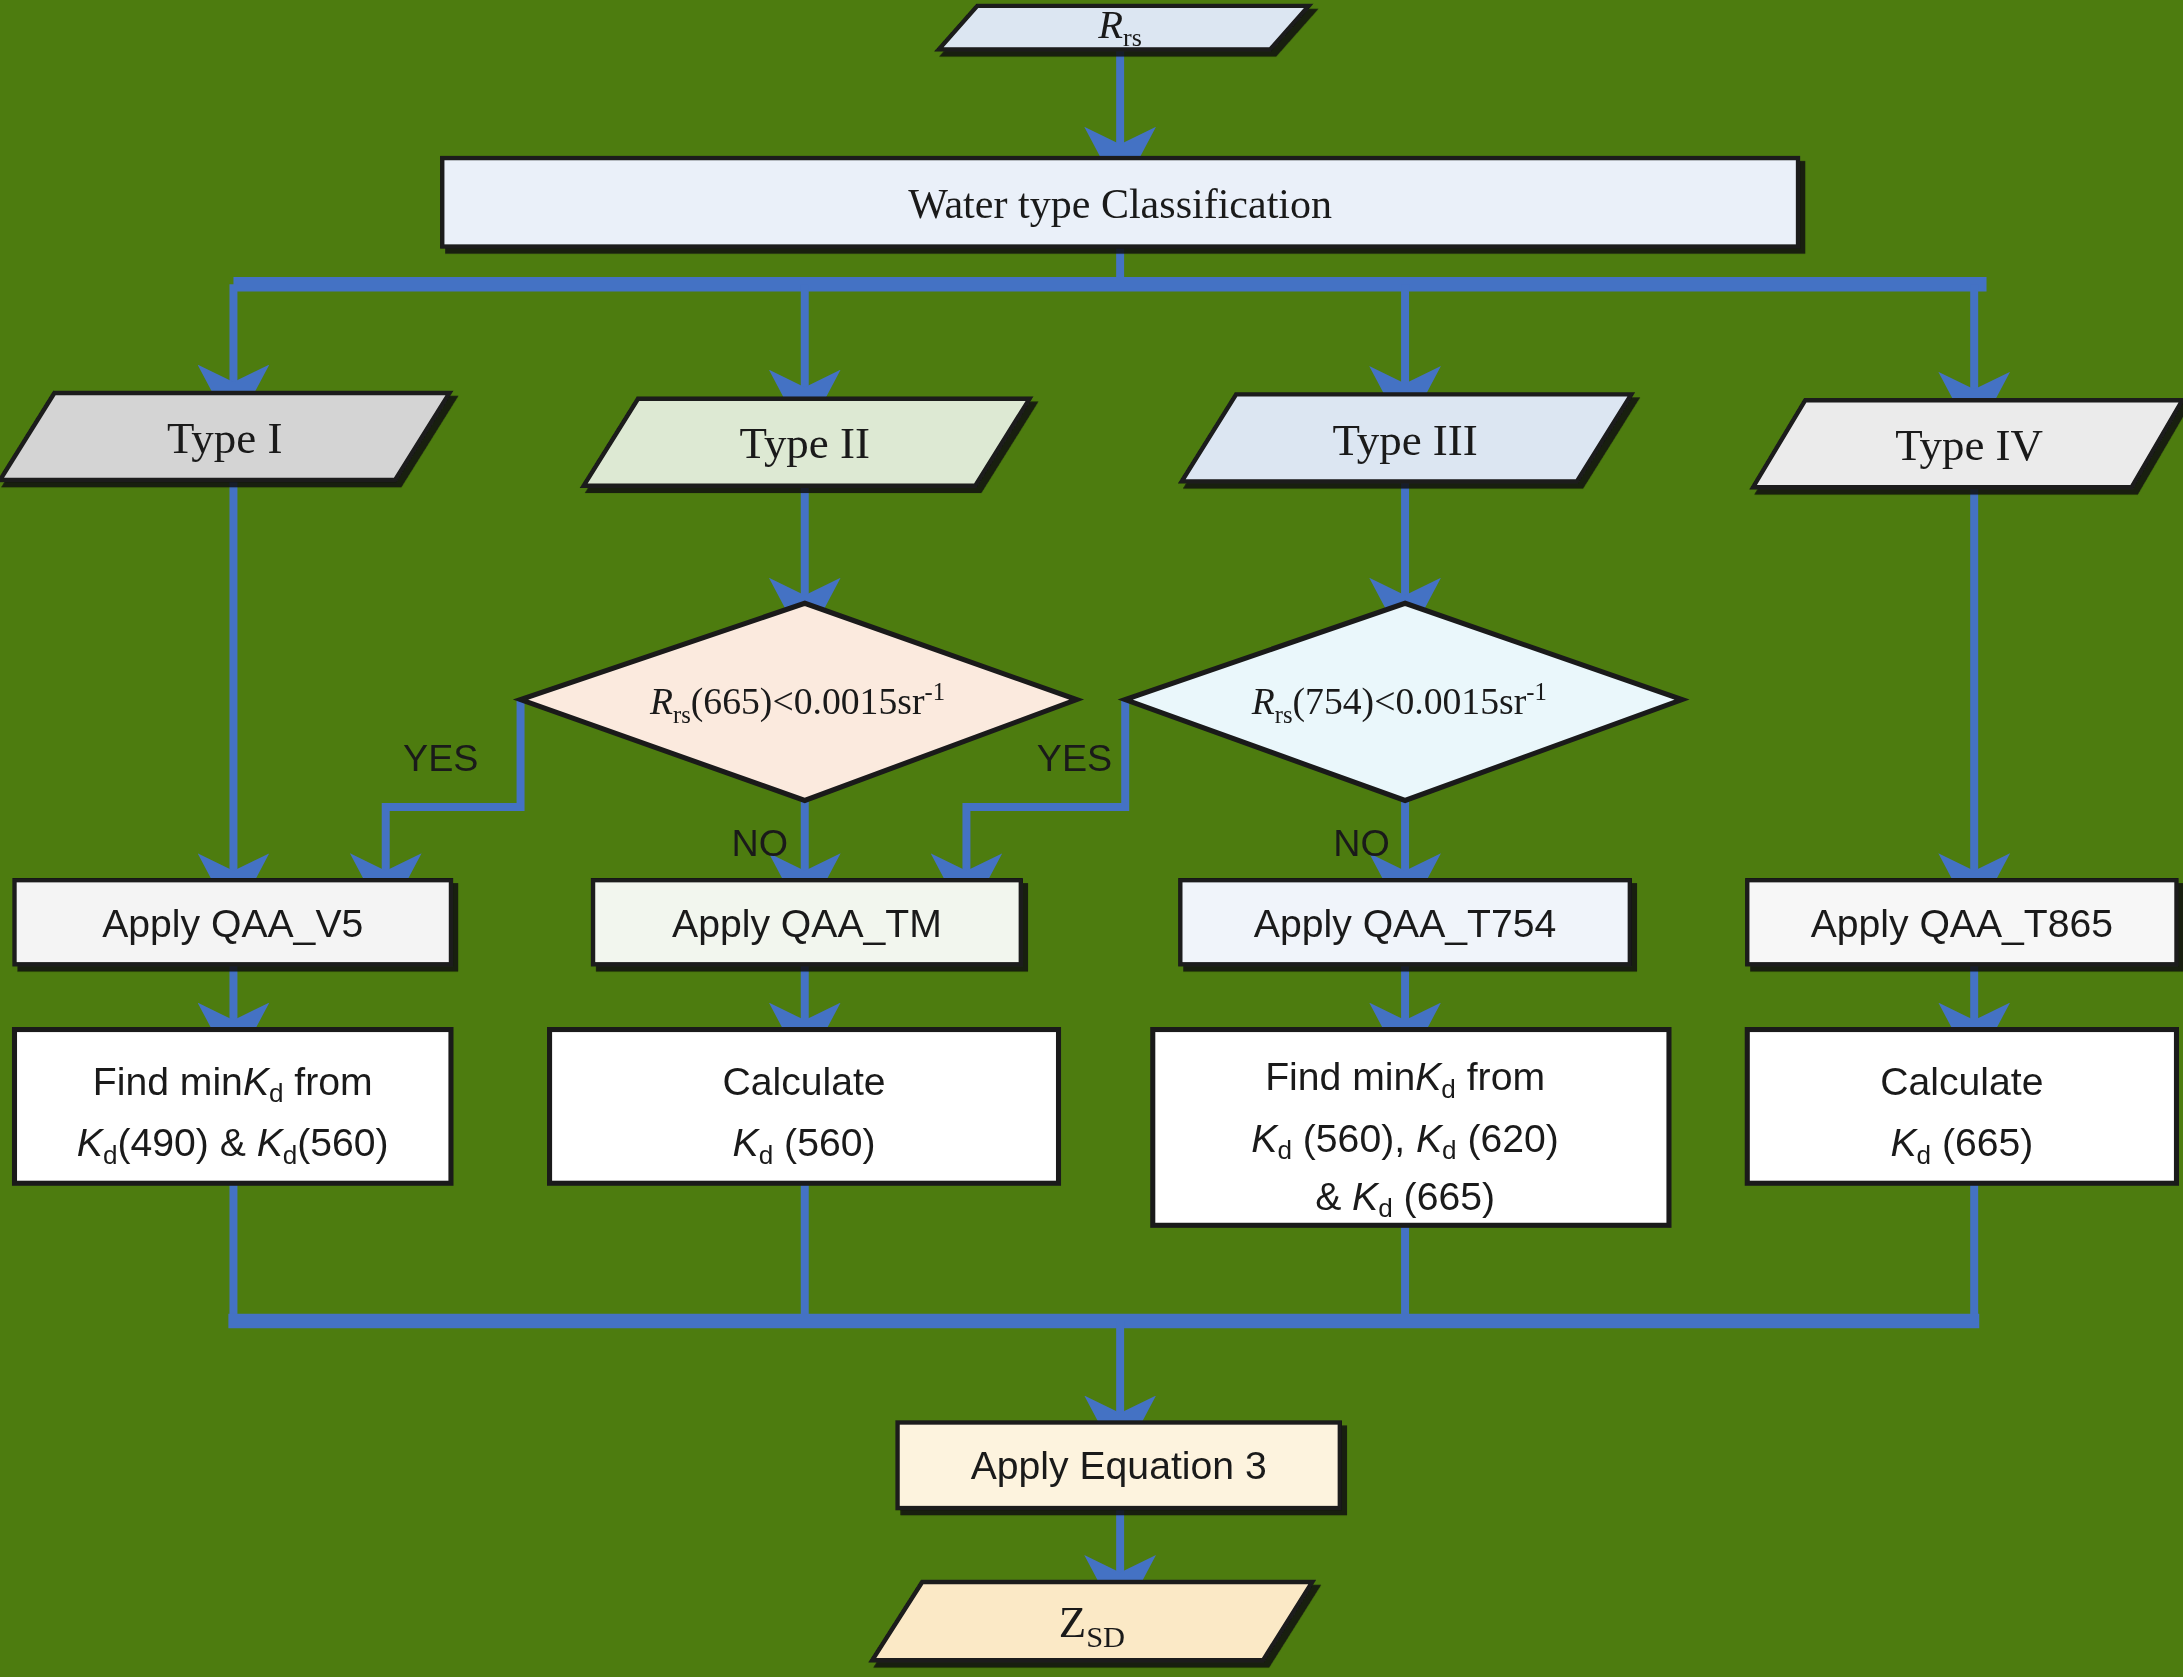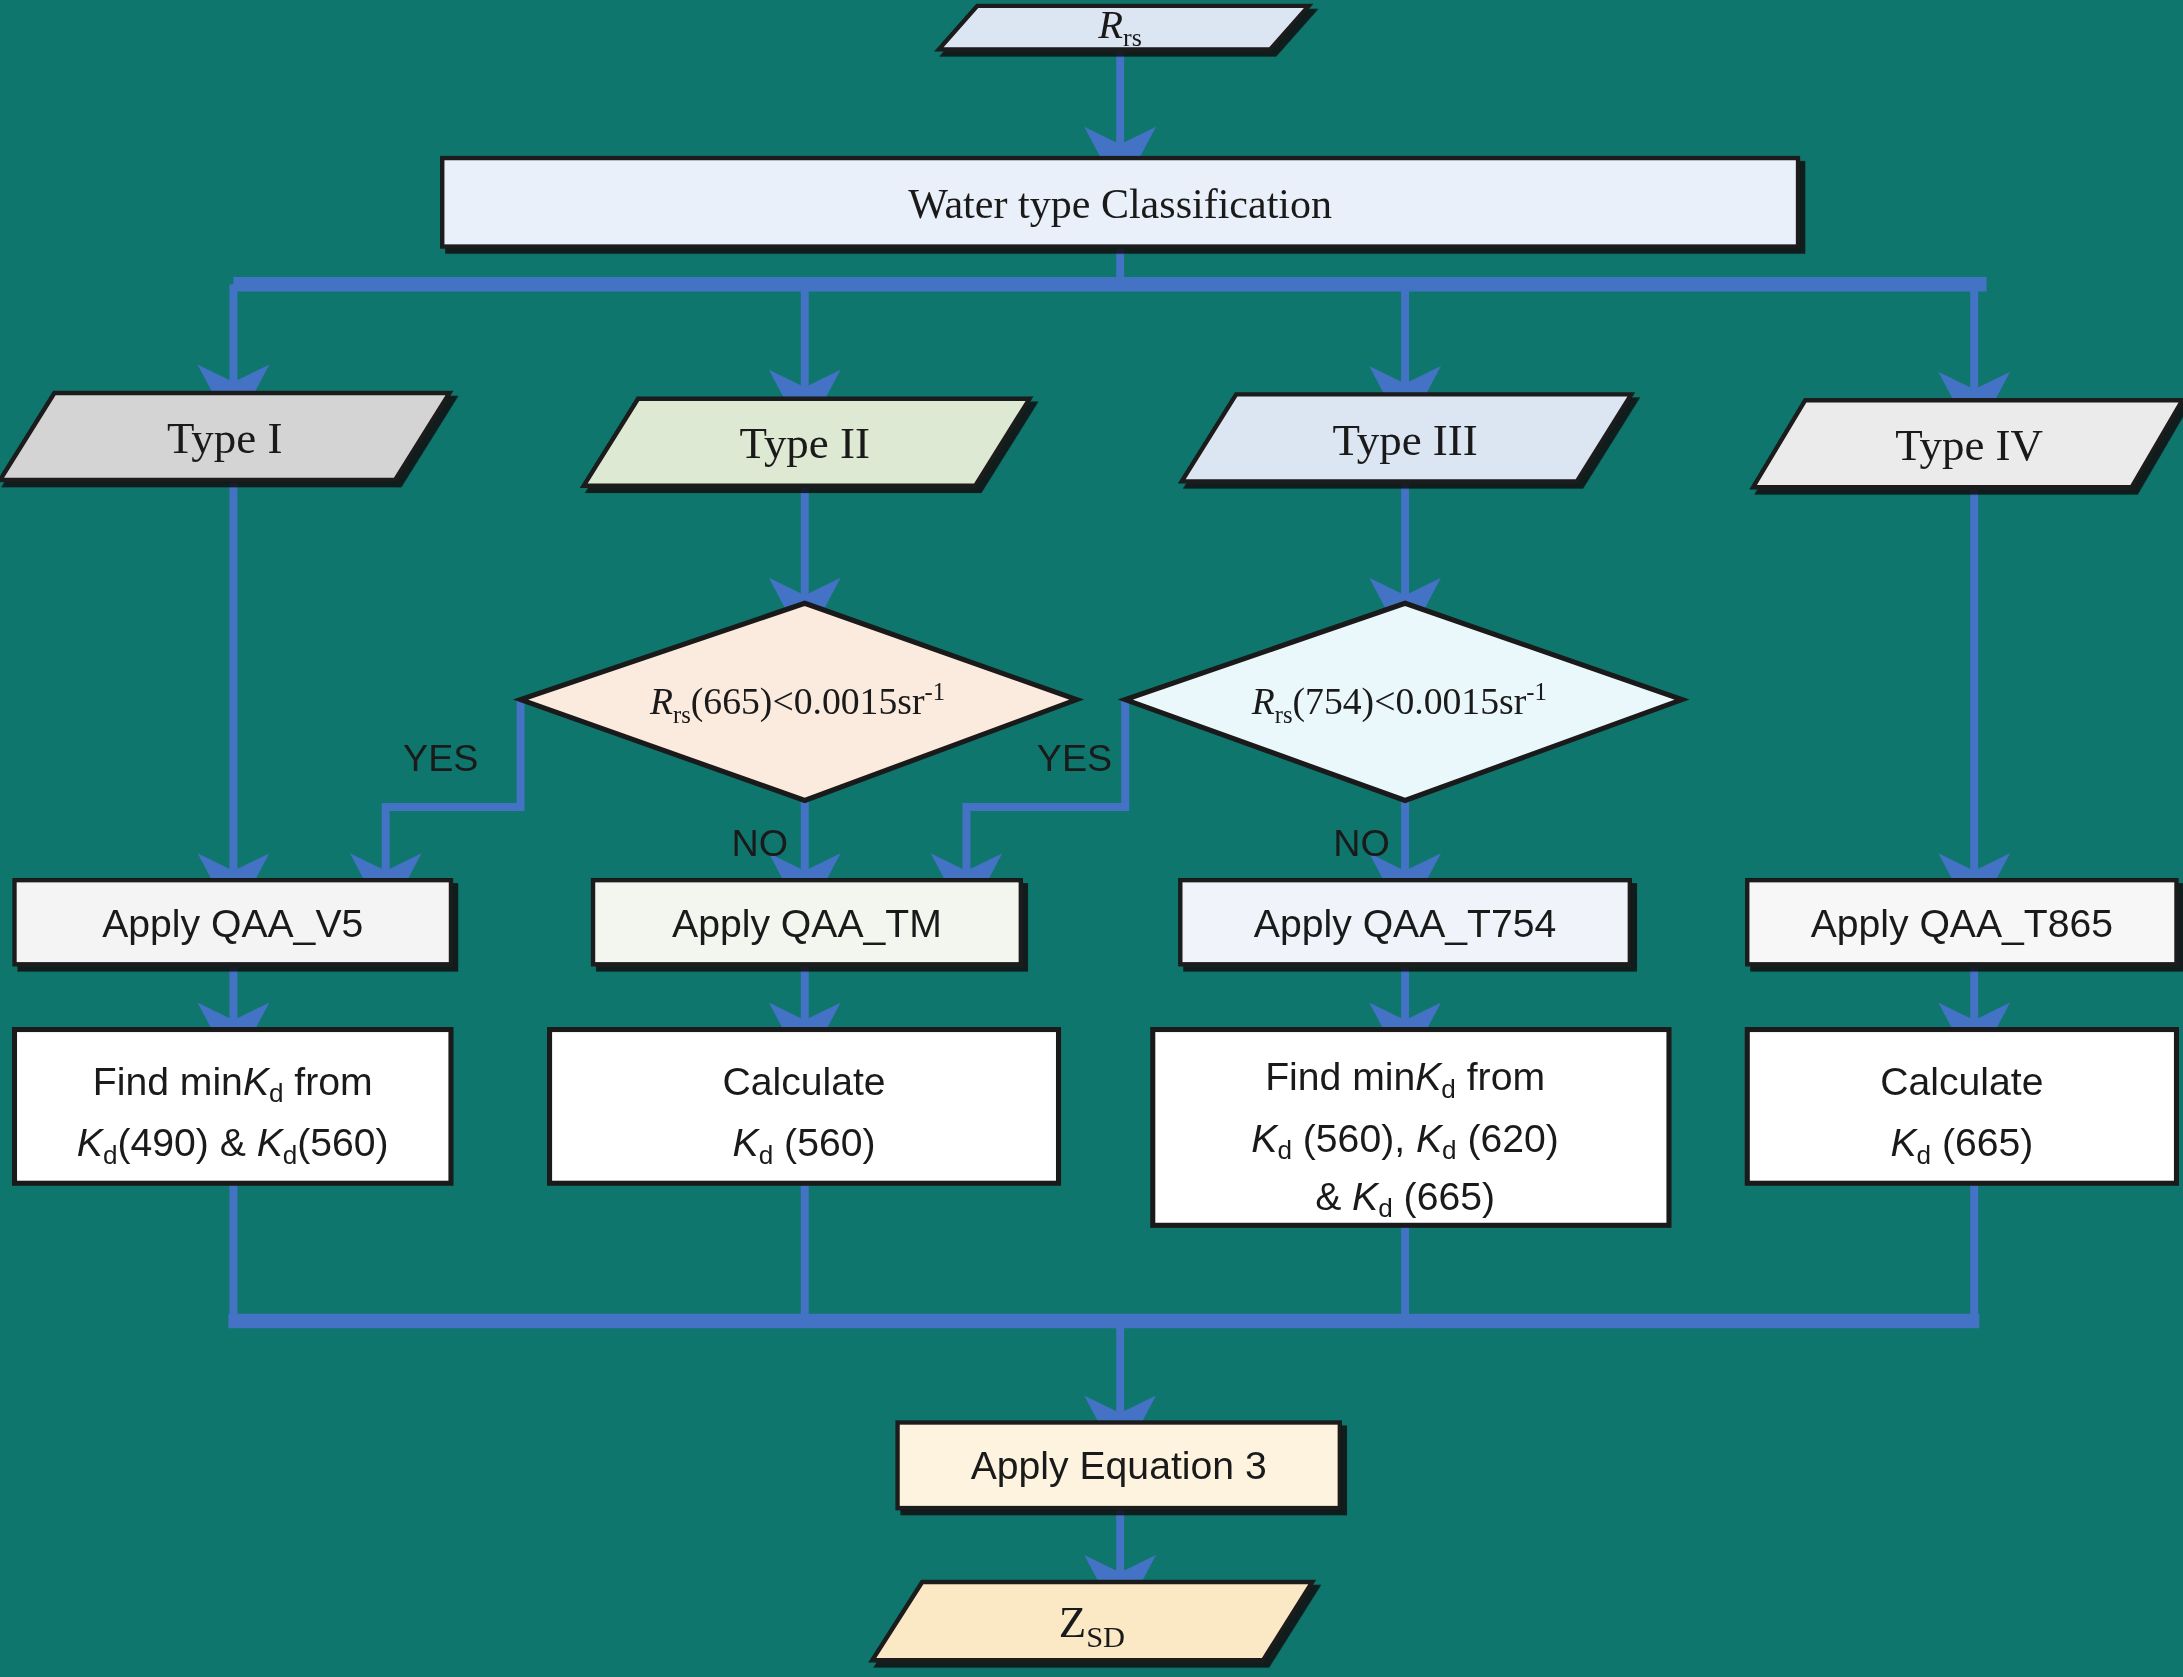--- a/index.html
+++ b/index.html
@@ -5,7 +5,7 @@
   html,body{margin:0;padding:0;background:#ffffff;}
   body{width:2183px;height:1677px;overflow:hidden;
        font-family:"Liberation Sans", sans-serif;}
-  #stage{position:relative;width:2183px;height:1677px;background:#0f766e;}
+  #stage{position:relative;width:2183px;height:1677px;background:#4d7c0f;}
   svg{display:block;}
   .txt{fill:#1a1a1a;}
   .serif{font-family:"Liberation Serif", serif;}

